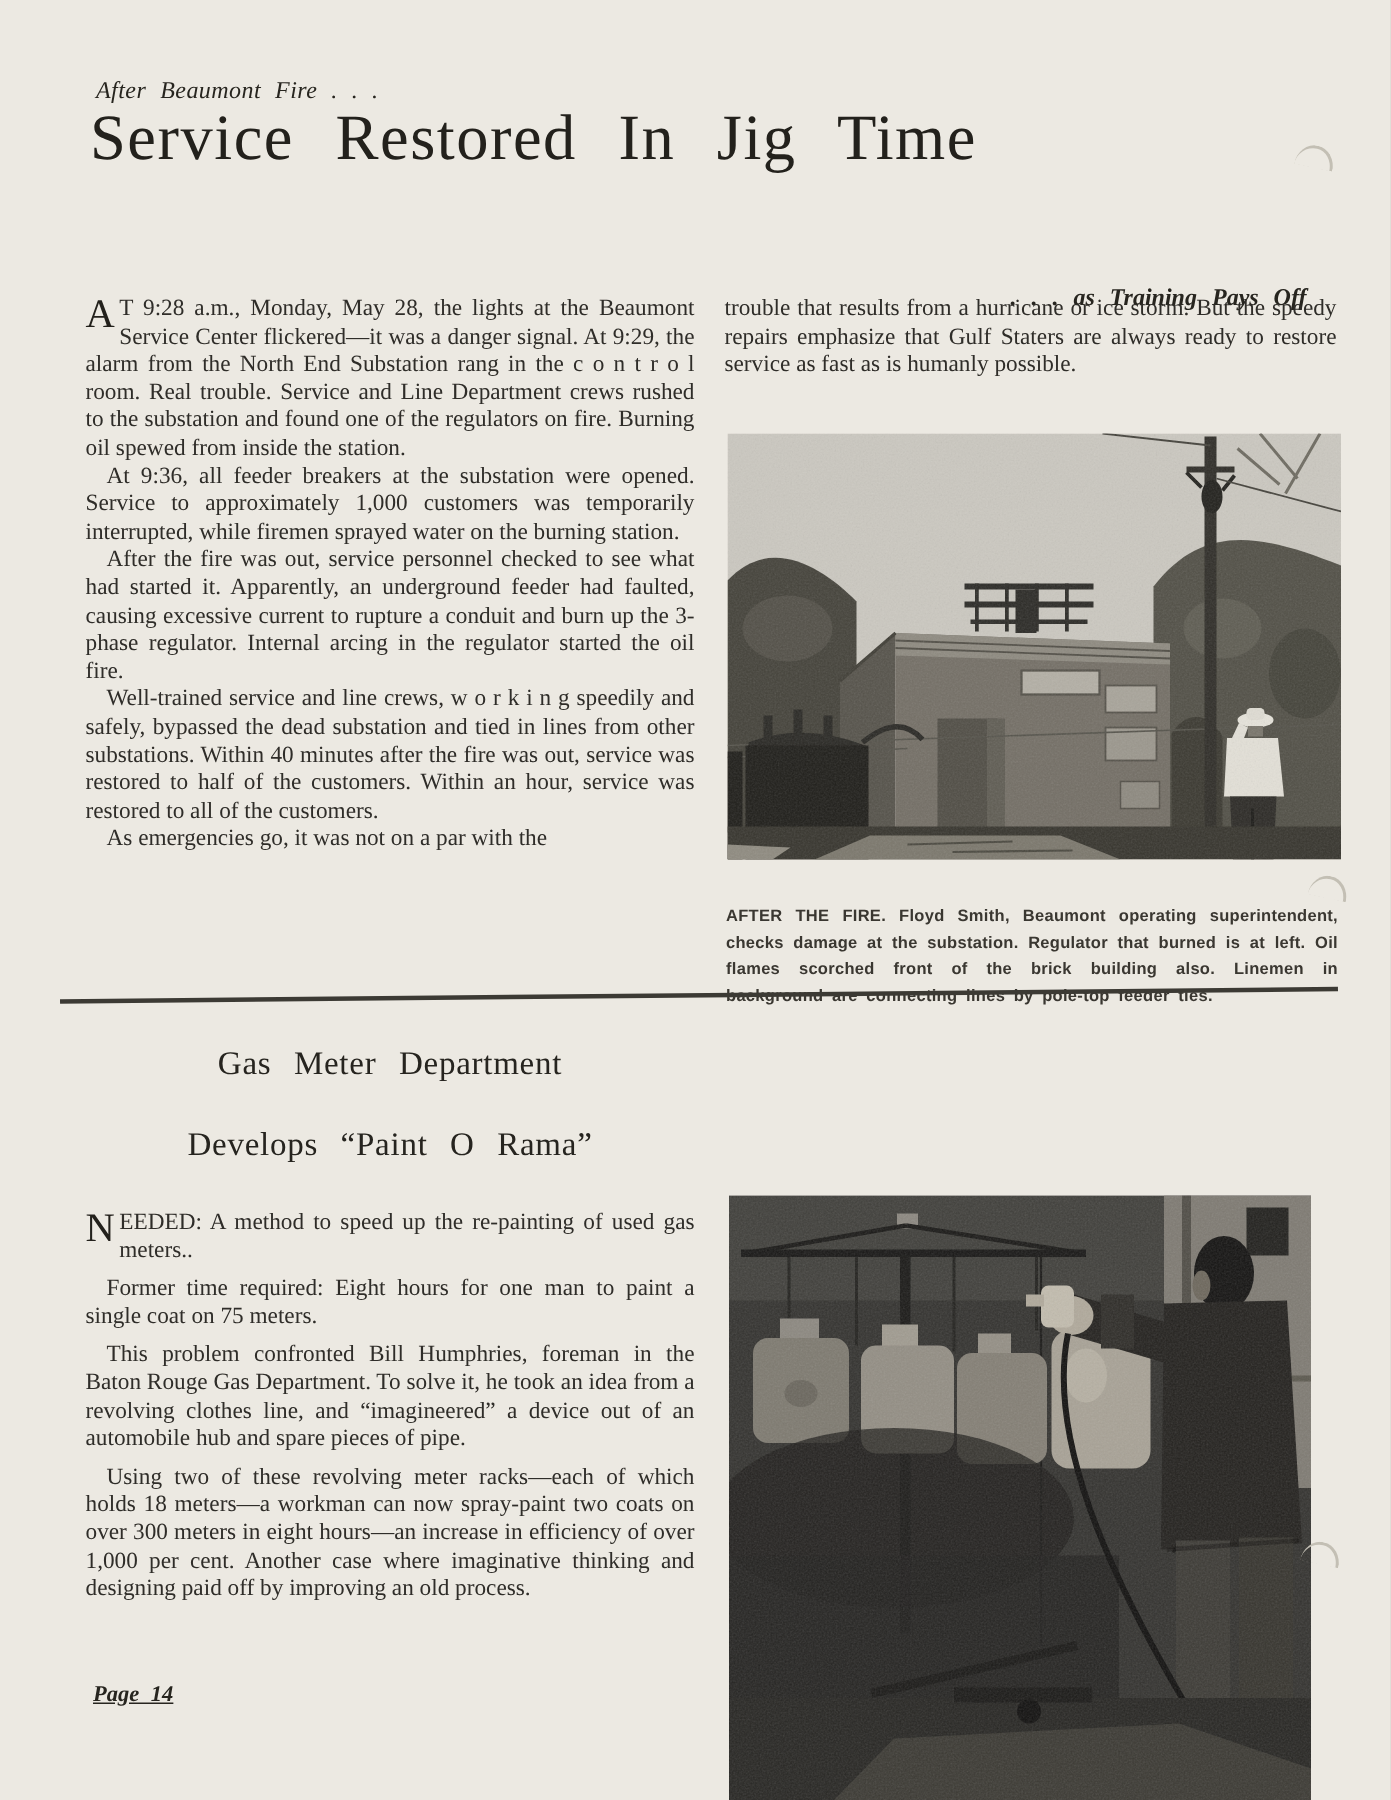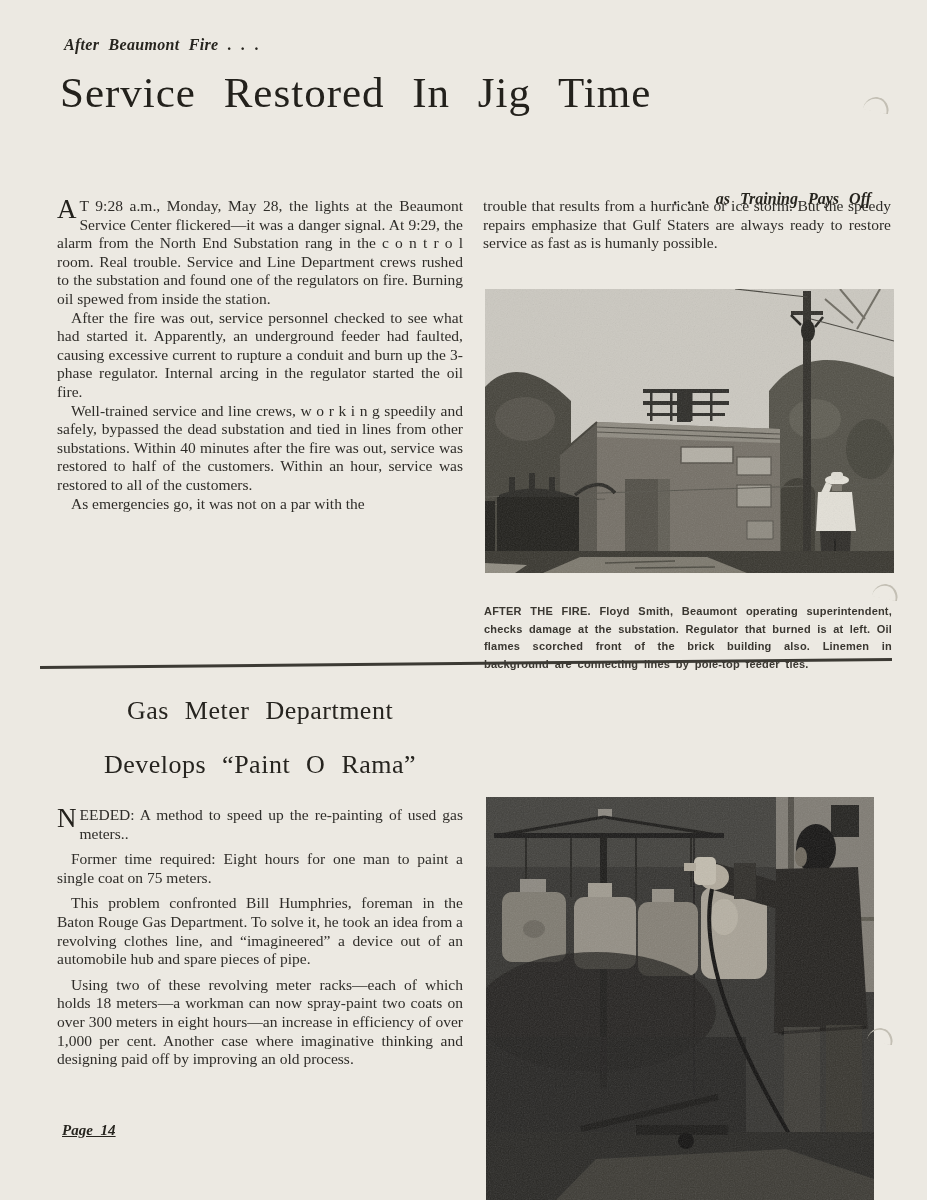--- a/index.html
+++ b/index.html
@@ -19,8 +19,8 @@
   }
   
   .kicker{
-    position:absolute;left:64px;top:36px;
-    font-size:16px;font-weight:700;font-style:italic;
+    position:absolute;left:64px;top:52px;
+    font-size:16px;font-weight:400;font-style:italic;
     word-spacing:5px;letter-spacing:.3px;color:#27251f;
   }
   .title{

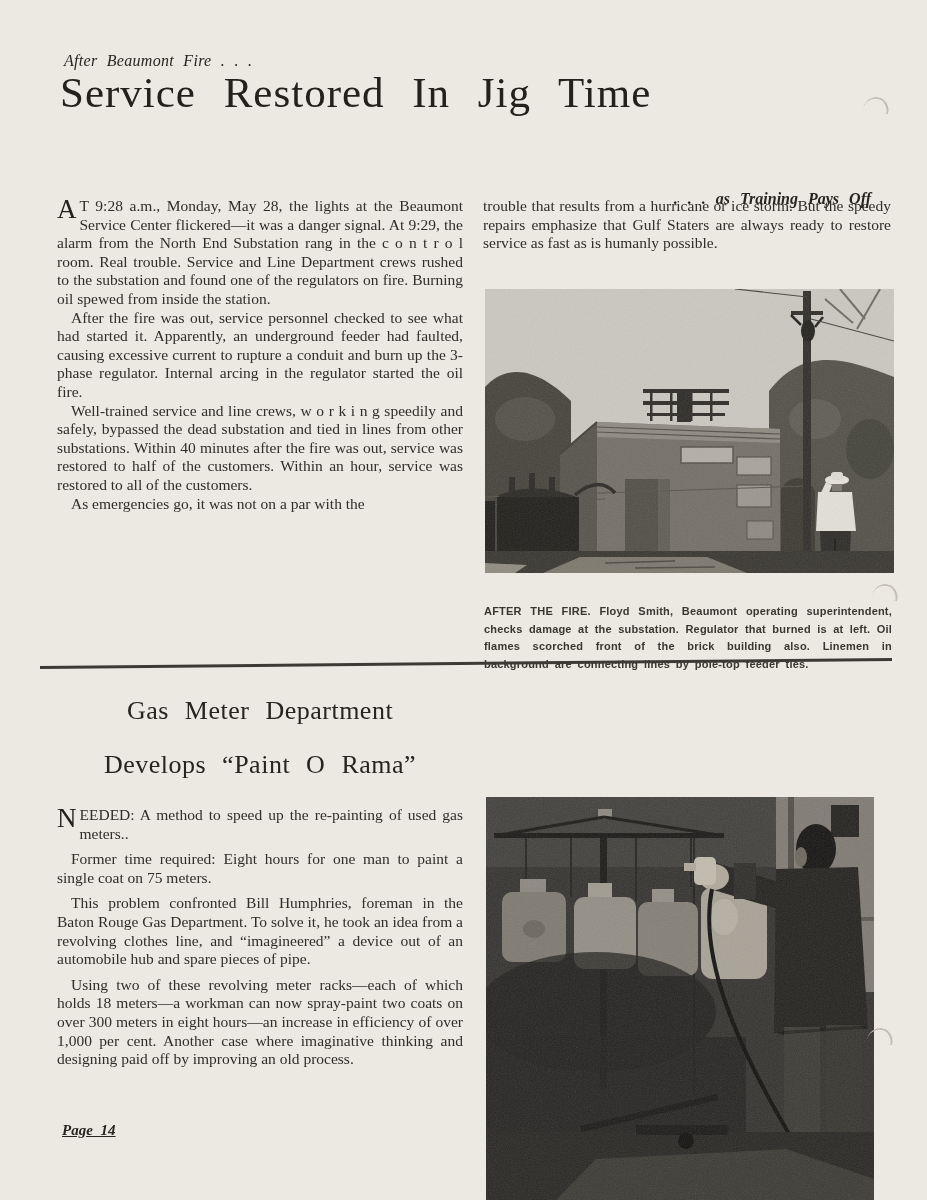--- a/index.html
+++ b/index.html
@@ -91,6 +91,7 @@
 
   <div class="col-a1-left body-text">
     <p class="noindent"><span class="dc">A</span><span>T 9:28 a.m., Monday, May 28, the lights at the Beaumont Service Center flickered—it was a danger signal.  At 9:29, the alarm from the North End Substation rang in the c o n t r o l room.  Real trouble.  Service and Line Department crews rushed to the substation and found one of the regulators on fire.  Burning oil spewed from inside the station.</span></p>
+    <p>At 9:36, all feeder breakers at the substation were opened.  Service to approximately 1,000 customers was temporarily interrupted, while firemen sprayed water on the burning station.</p>
     <p>After the fire was out, service personnel checked to see what had started it.  Apparently, an underground feeder had faulted, causing excessive current to rupture a conduit and burn up the 3-phase regulator.  Internal arcing in the regulator started the oil fire.</p>
     <p>Well-trained service and line crews, w o r k i n g speedily and safely, bypassed the dead substation and tied in lines from other substations.  Within 40 minutes after the fire was out, service was restored to half of the customers.  Within an hour, service was restored to all of the customers.</p>
     <p>As emergencies go, it was not on a par with the</p>

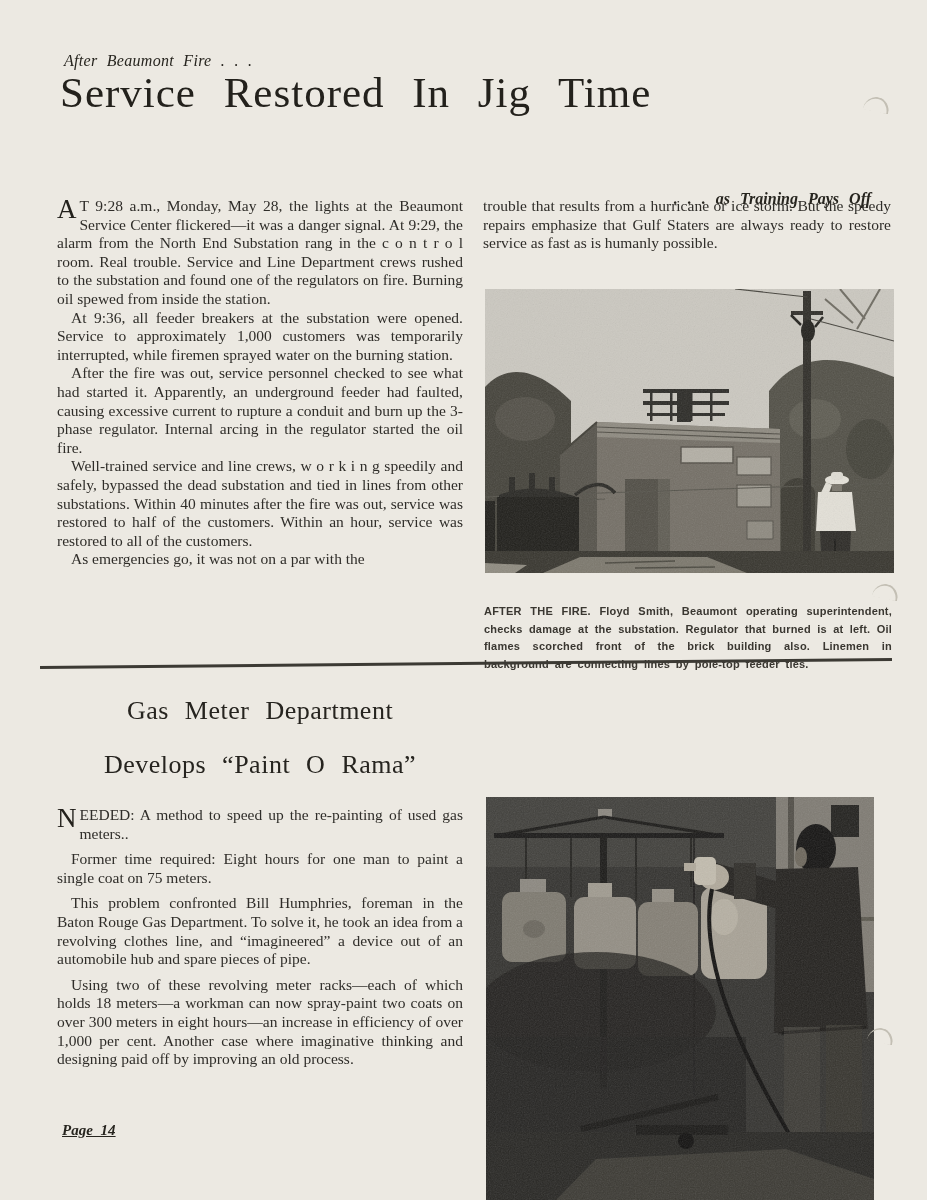--- a/index.html
+++ b/index.html
@@ -62,7 +62,7 @@
   
   .a2-head{
     position:absolute;left:57px;width:406px;text-align:center;
-    font-size:26px;font-weight:400;word-spacing:9px;letter-spacing:.5px;color:#26241f;
+    font-size:22px;font-weight:400;word-spacing:9px;letter-spacing:.5px;color:#26241f;
   }
   .a2-head.l1{top:696px;}
   .a2-head.l2{top:750px;}

